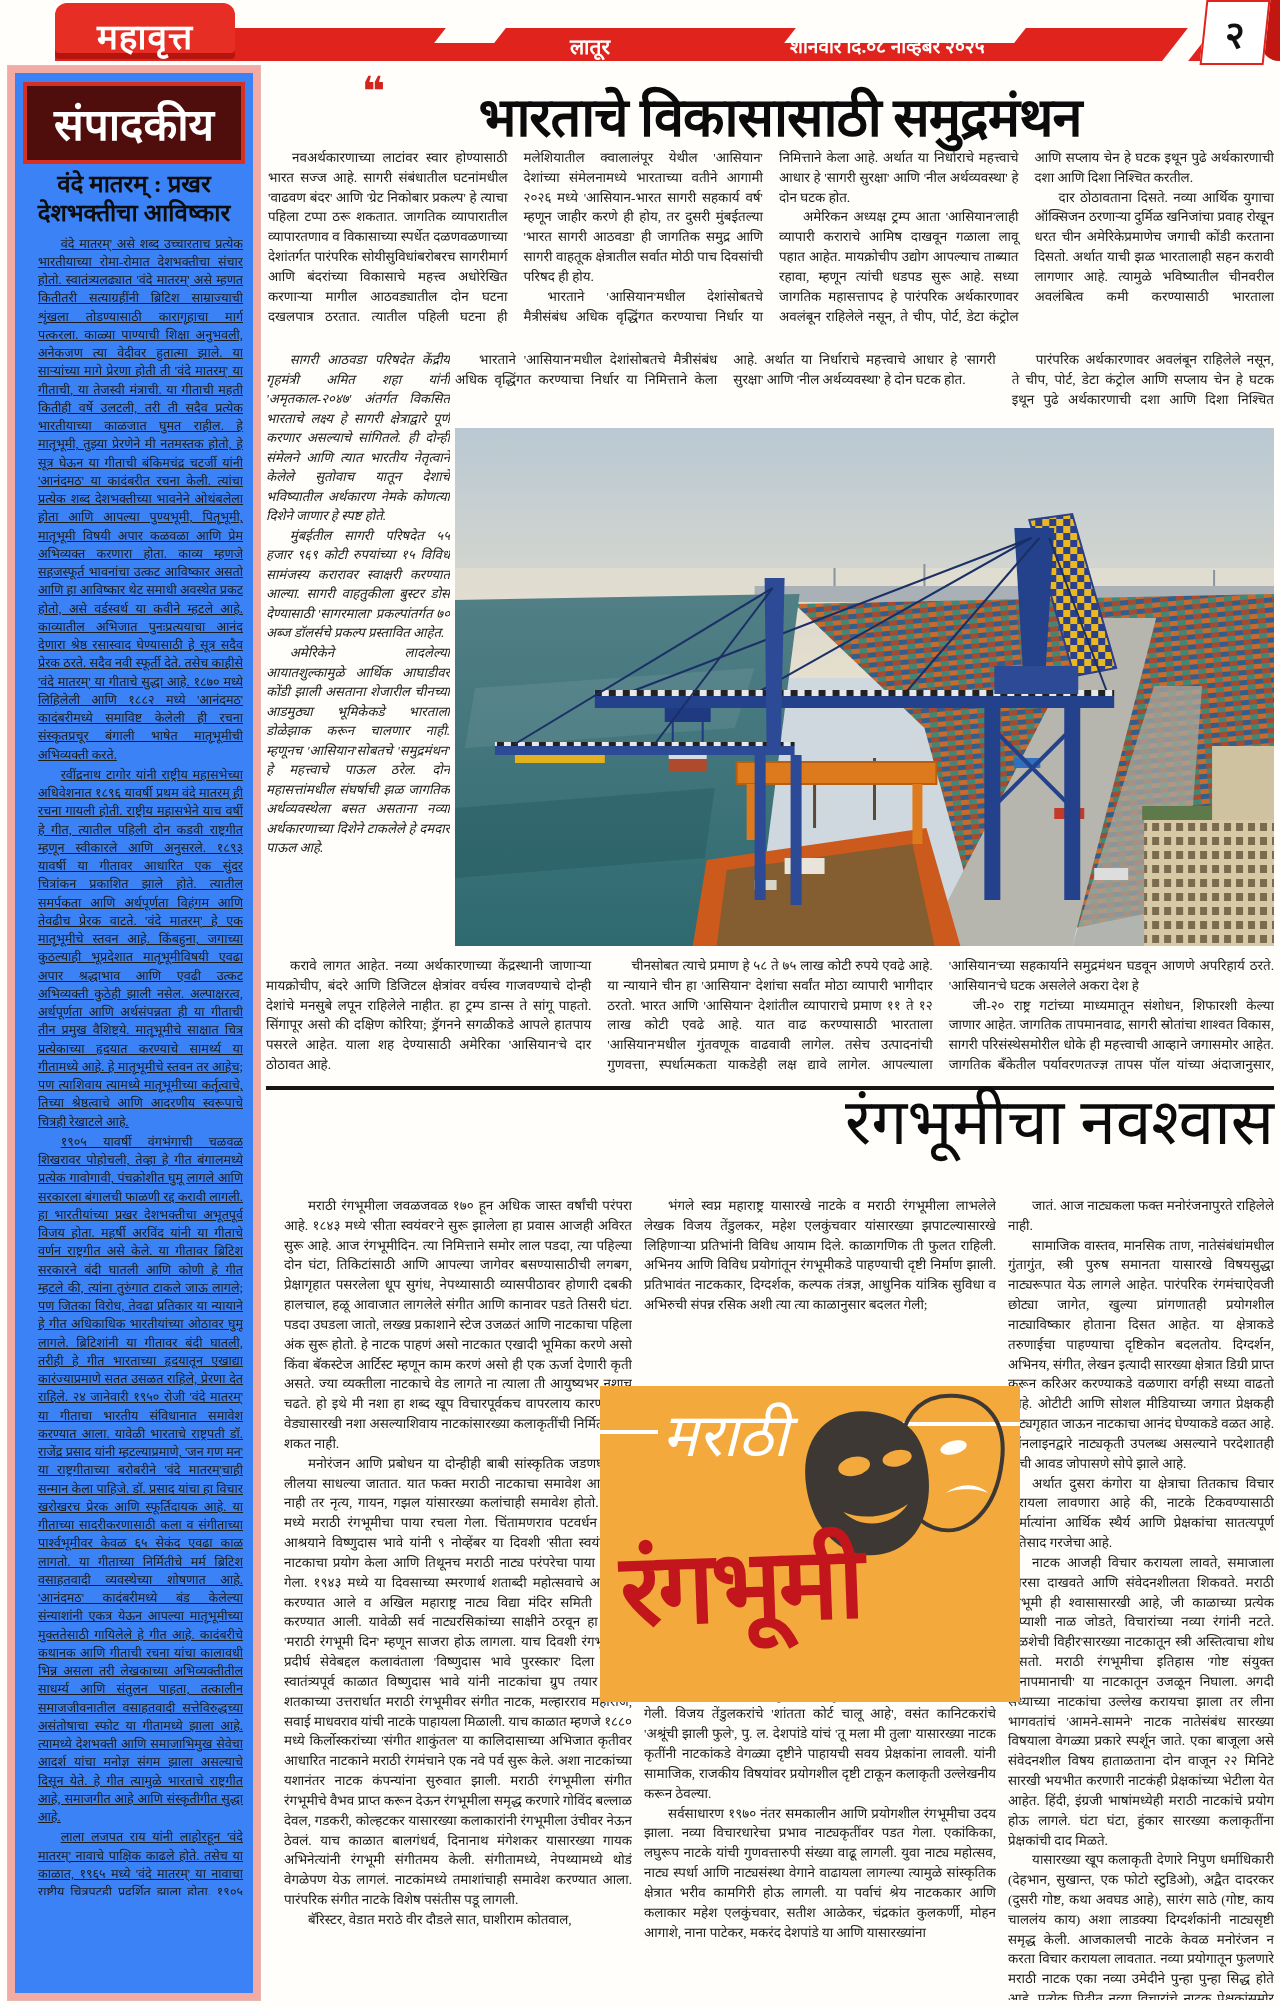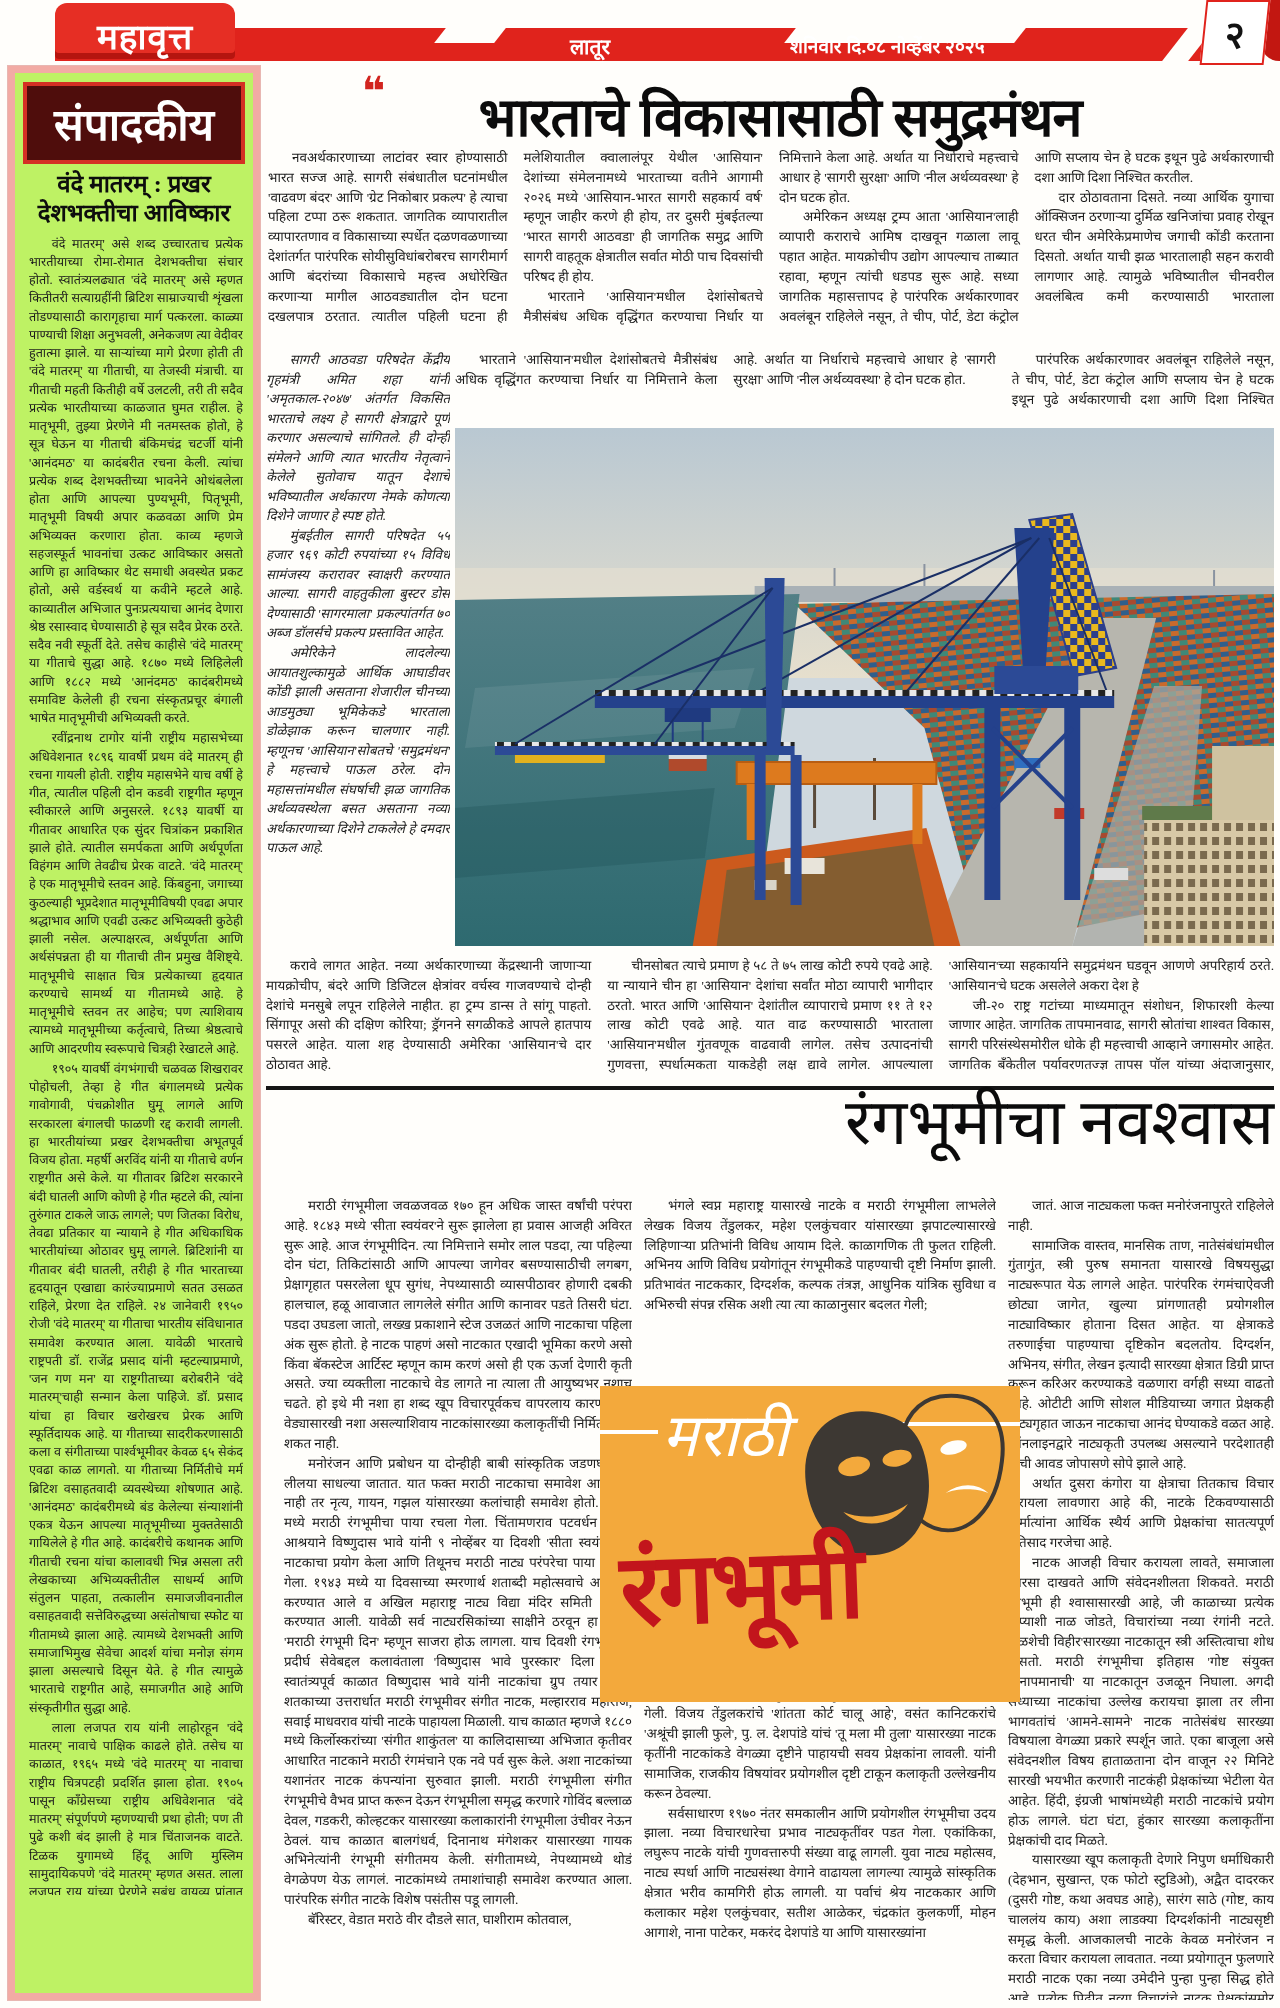--- a/index.html
+++ b/index.html
@@ -19,7 +19,7 @@
   .pageno-box span{font-size:38px;font-weight:bold;color:#111;transform:skewX(6deg);}
   .page-curl{position:absolute;left:1261px;top:0;width:19px;height:61px;background:#c21711;border-radius:0 0 0 18px;}
   
-  .edit-panel{position:absolute;left:8px;top:66px;width:252px;height:1934px;background:#bef264;
+  .edit-panel{position:absolute;left:8px;top:66px;width:252px;height:1934px;background:#3b82f6;
               border:7px solid #f2aba4;box-sizing:border-box;outline:1px solid #e8b7b2;overflow:hidden;}
   .edit-head{margin:9px 8px 6px 8px;background:#4f0d0c;border:4px solid #d43024;height:74px;
              display:flex;align-items:center;justify-content:center;}

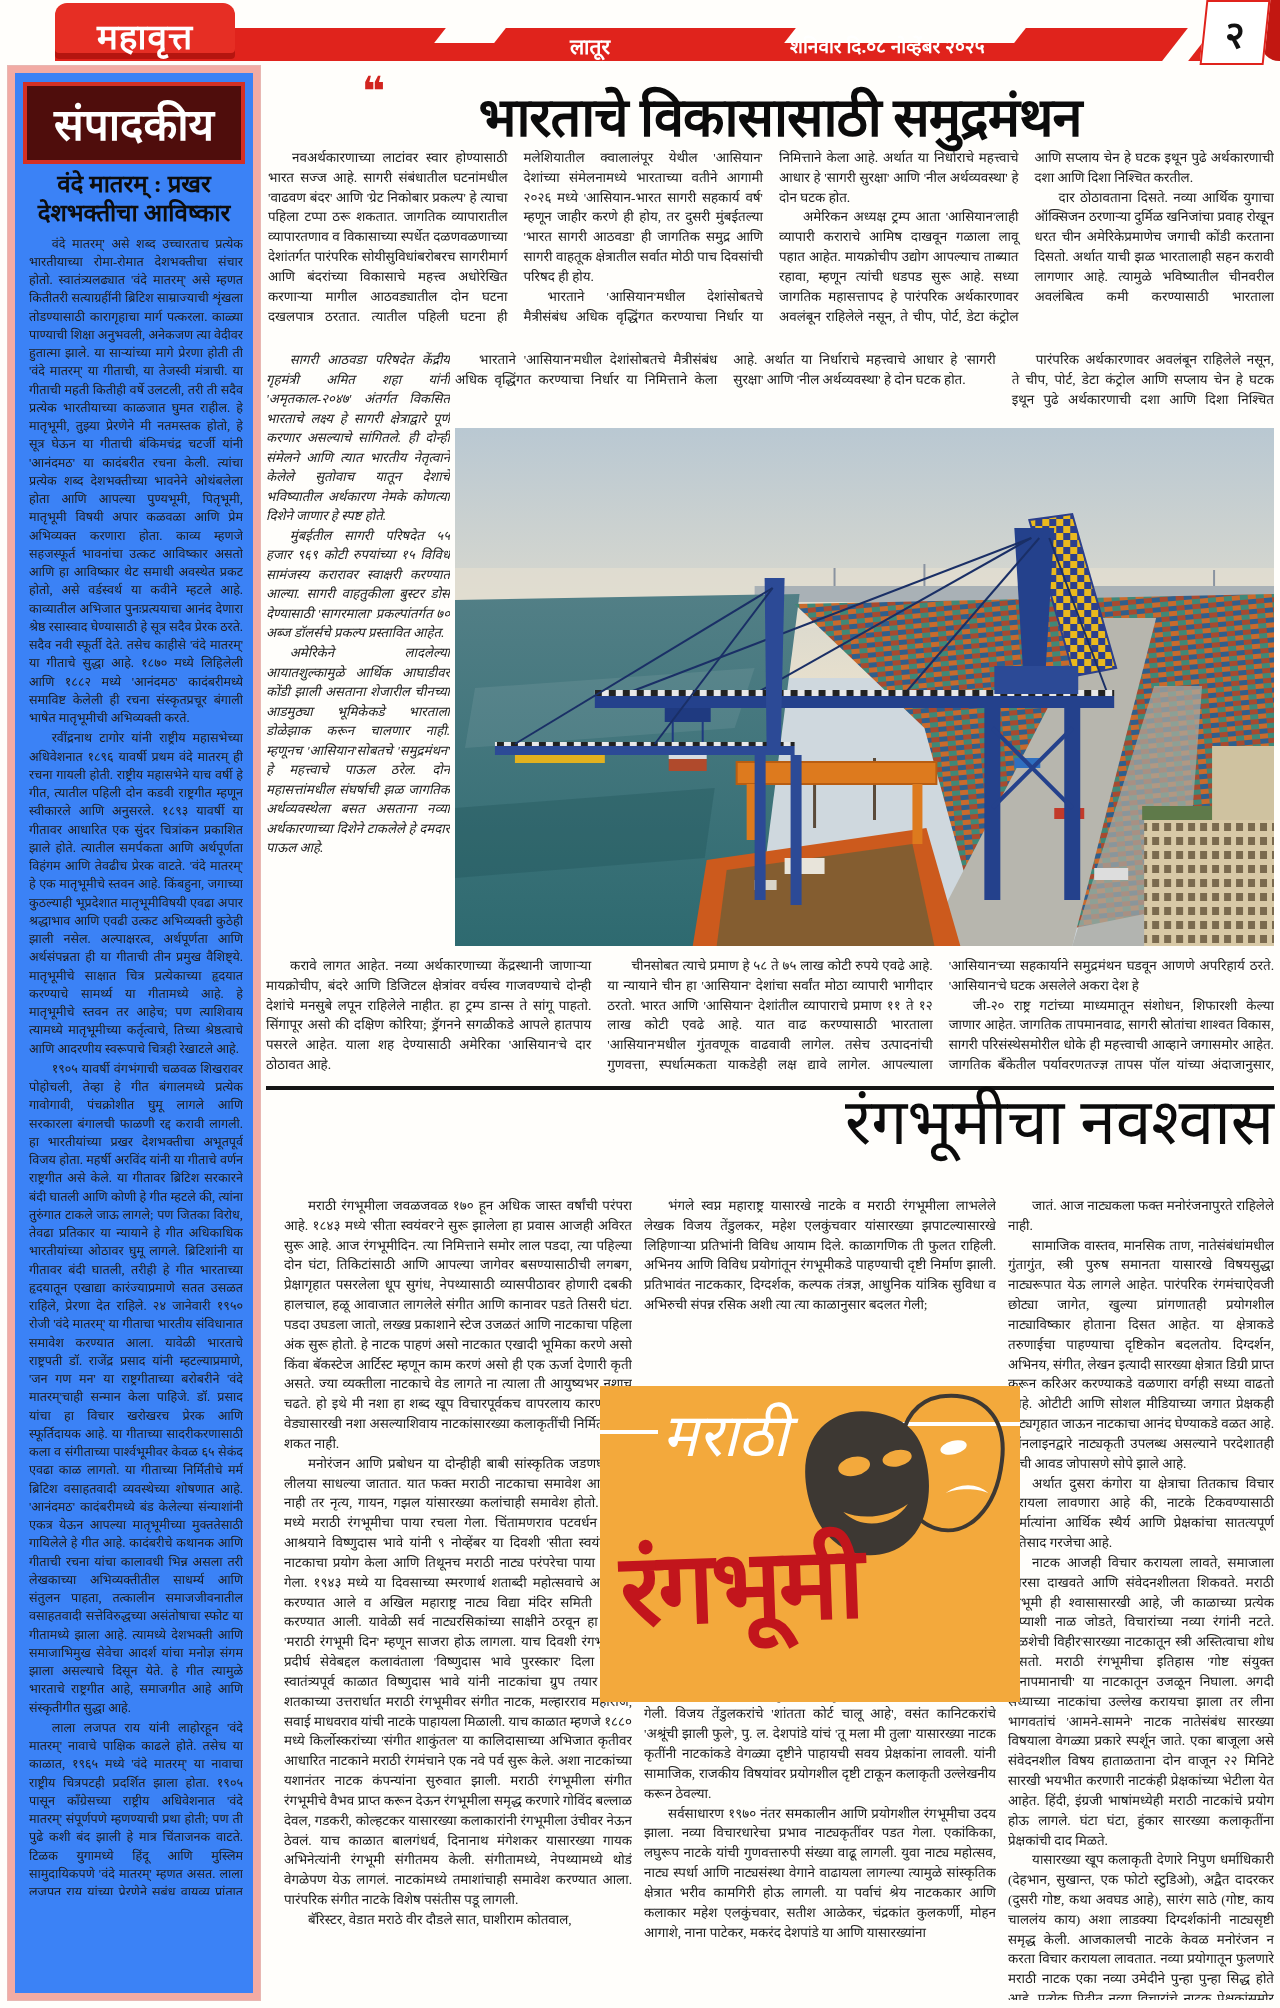--- a/index.html
+++ b/index.html
@@ -26,7 +26,7 @@
   .edit-head span{color:#fff;font-size:44px;font-weight:bold;}
   .edit-title{margin:4px 6px 2px 6px;text-align:center;font-weight:bold;font-size:24px;line-height:1.22;color:#0d0d0d;}
   .edit-body{margin:6px 10px;height:1660px;overflow:hidden;}
-  .edit-body p{margin:0 0 2px 4px;font-size:12.6px;line-height:1.45;text-align:justify;text-indent:1.8em;}
+  .edit-body p{margin:0 0 2px 13px;font-size:12.6px;line-height:1.45;text-align:justify;text-indent:1.8em;text-decoration:underline;}
   
   .lead-headline{position:absolute;left:300px;top:78px;width:960px;text-align:center;
                  font-size:54px;font-weight:bold;color:#0b0b0b;letter-spacing:-1px;}

